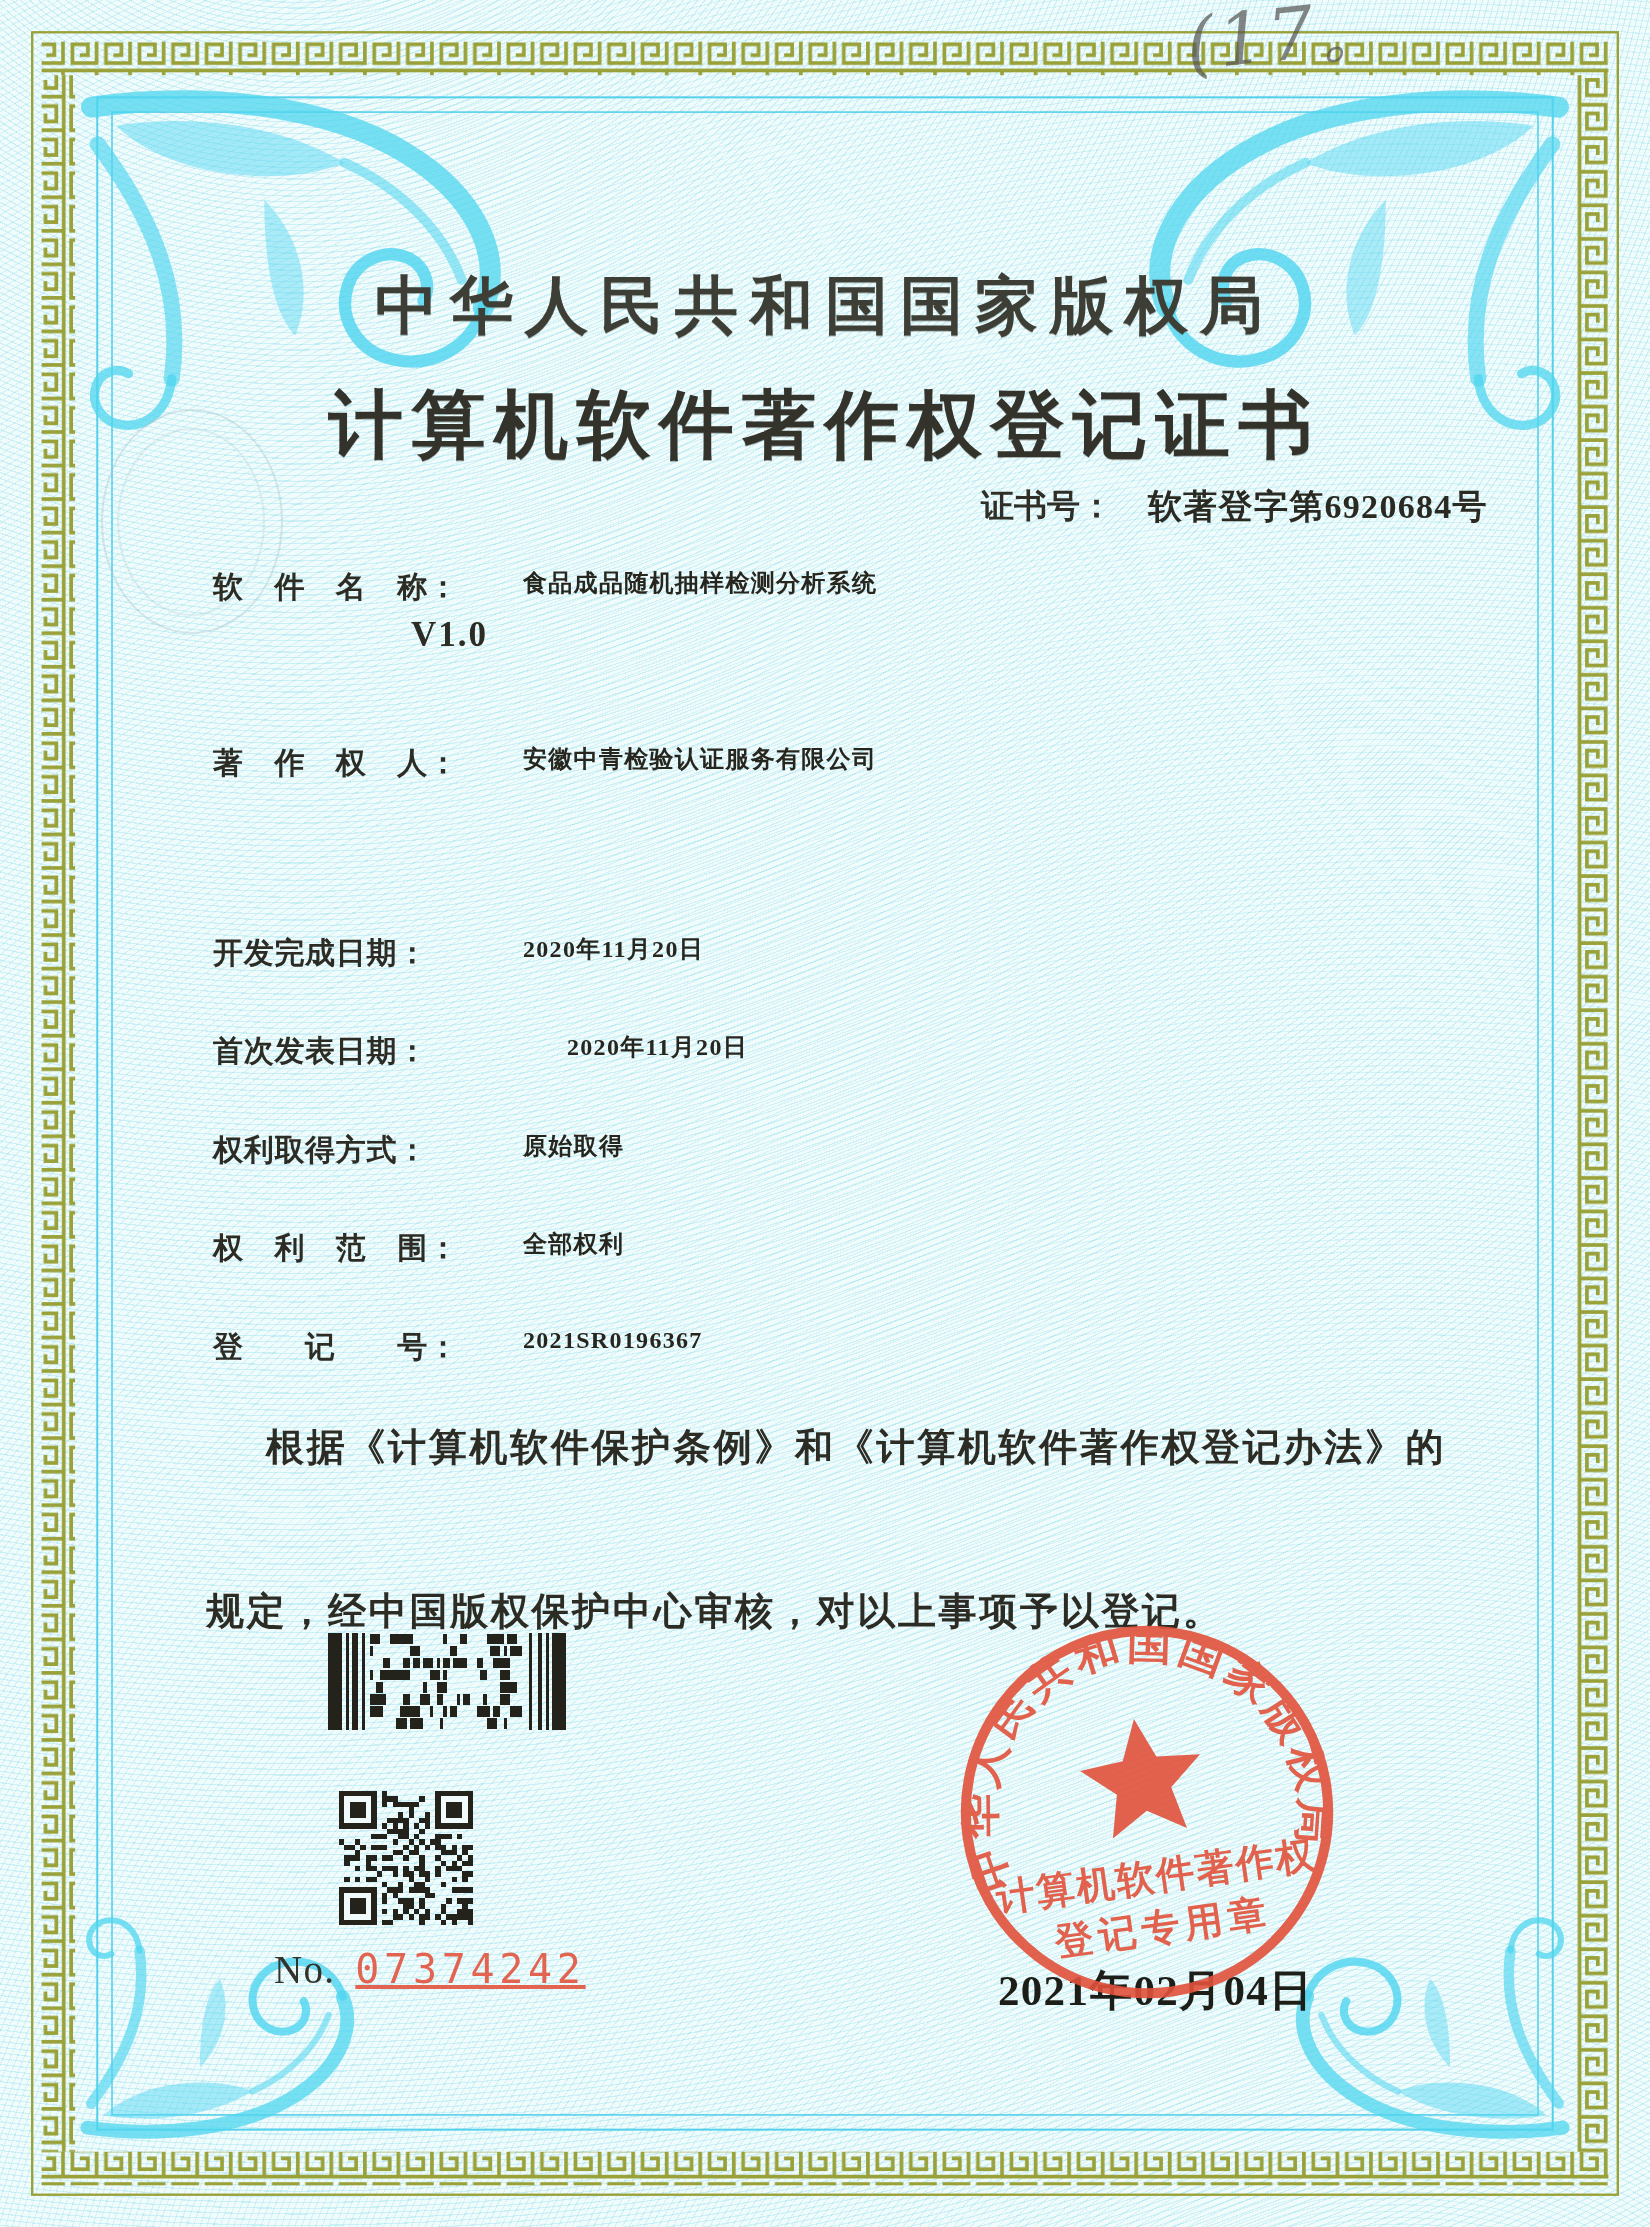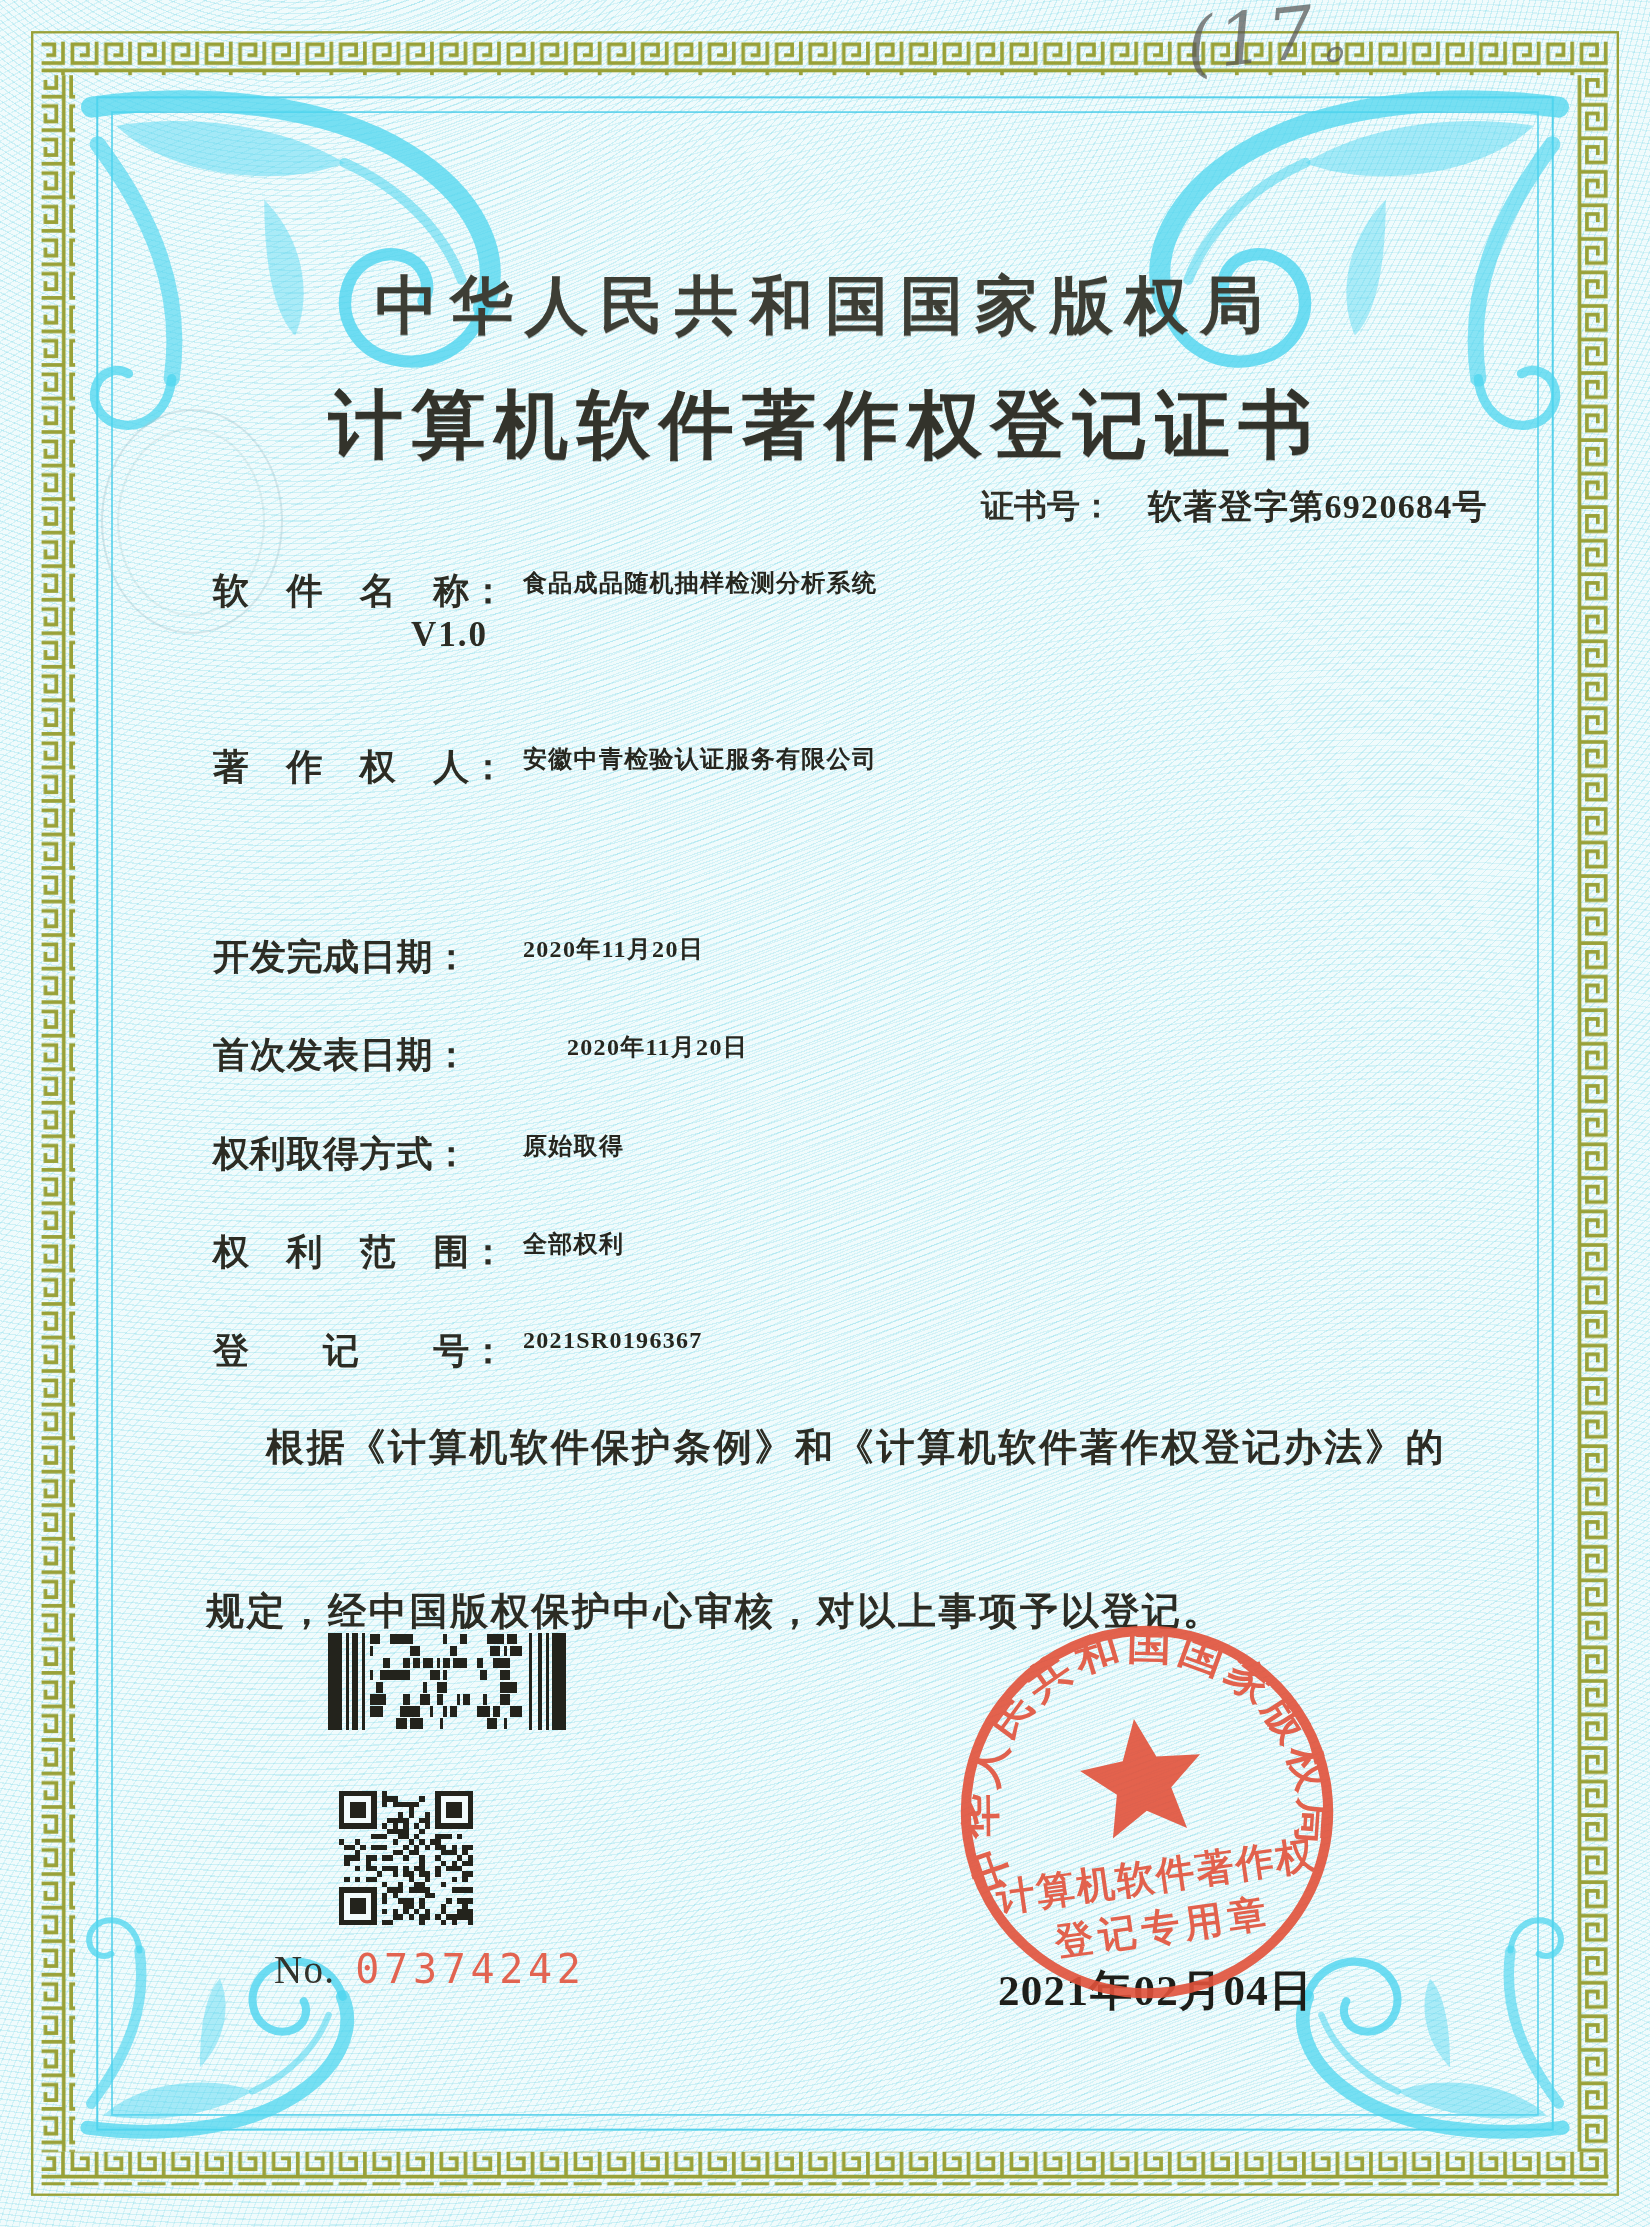--- a/index.html
+++ b/index.html
@@ -33,7 +33,7 @@
 
   .field-row{left:213px;display:flex;}
   .field-label{
-    width:295px;font-size:36px;font-weight:700;color:#2c2c24;
+    width:295px;font-size:30px;font-weight:700;color:#2c2c24;
     flex:0 0 auto;letter-spacing:0.7px;
   }
   .field-value{

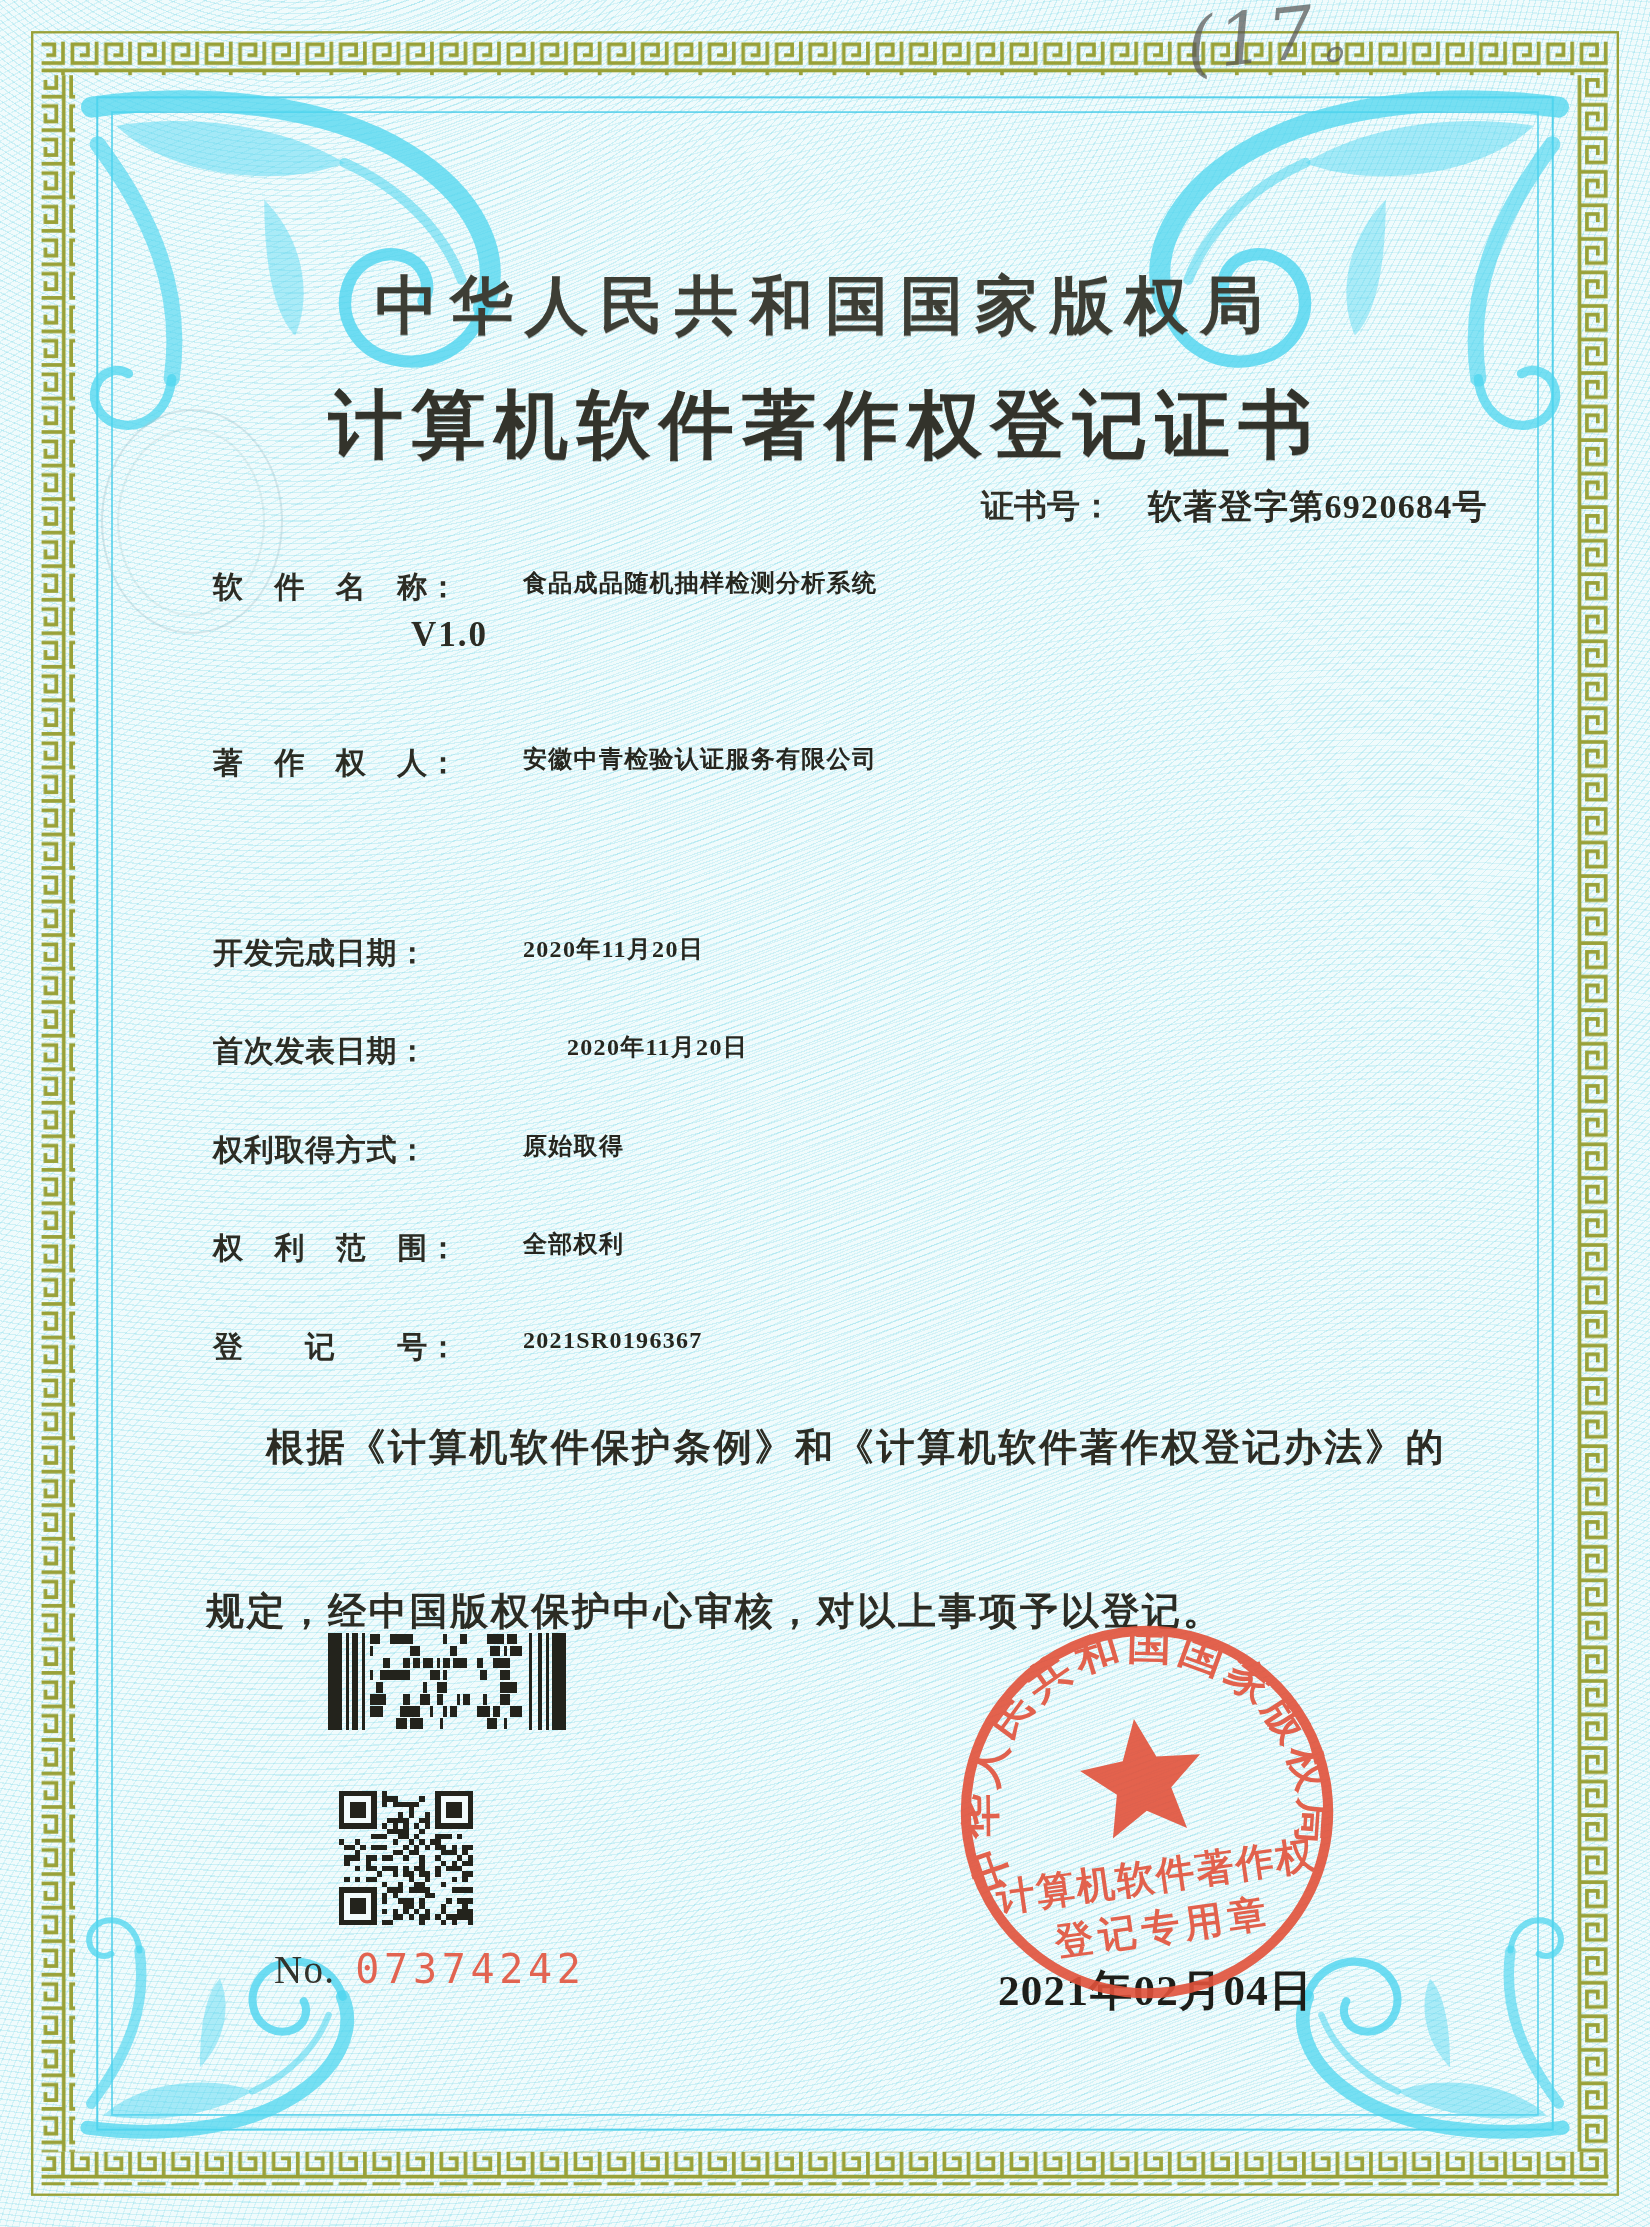--- a/index.html
+++ b/index.html
@@ -54,7 +54,7 @@
   .serial-label{font-size:39px;color:#33332c;letter-spacing:1.3px;}
   .serial-number{
     margin-left:20px;font-size:40px;color:#e25843;letter-spacing:4.7px;
-    font-family:"DejaVu Sans Mono","Liberation Mono",monospace;opacity:.92;
+    font-family:"DejaVu Sans Mono","Liberation Mono",monospace;opacity:.92;text-decoration:underline;
   }
   .issue-date{
     left:998px;top:1962px;font-size:43px;font-weight:700;color:#1e1e19;letter-spacing:1.3px;

